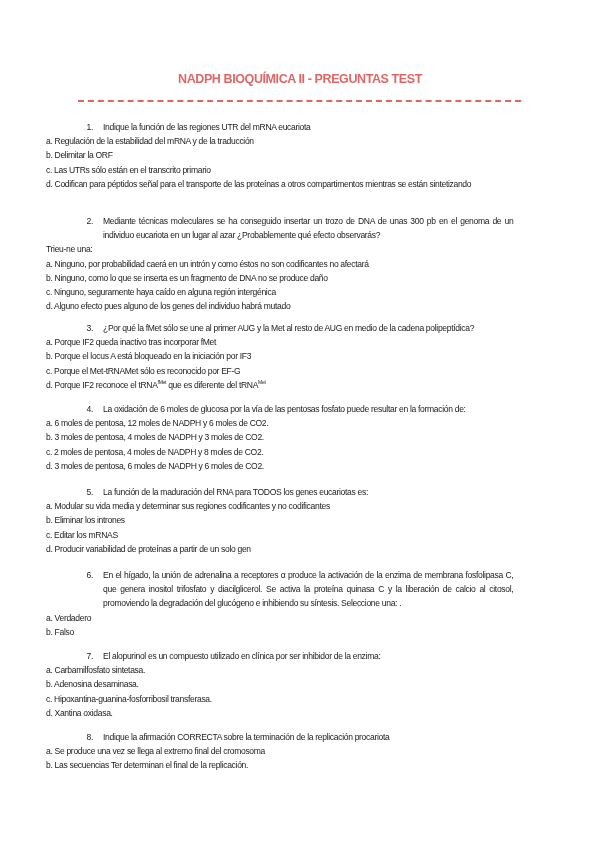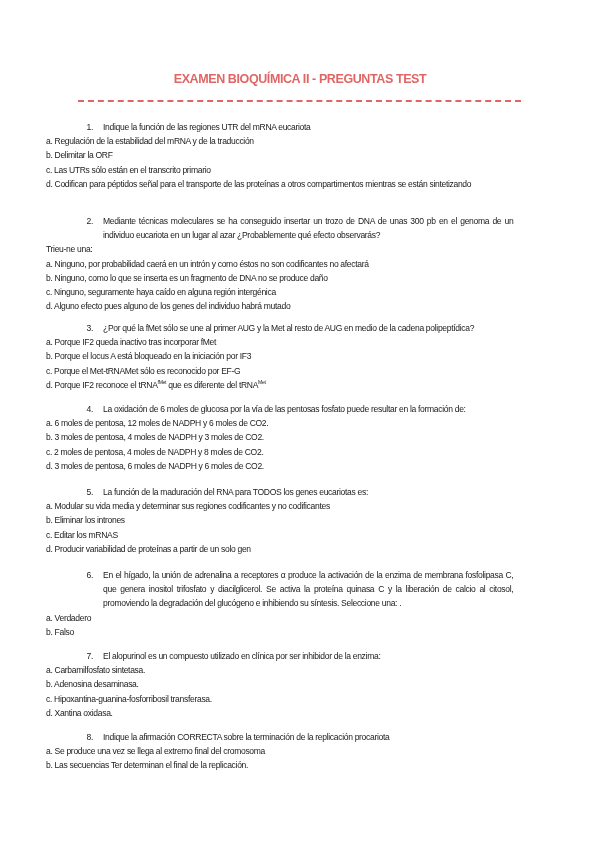--- a/index.html
+++ b/index.html
@@ -26,7 +26,7 @@
 
 <div class="page">
 
-  <div class="title" style="color: rgb(224, 102, 102);">EXAMEN BIOQUÍMICA II - PREGUNTAS TEST</div>
+  <div class="title" style="color: rgb(224, 102, 102);">NADPH BIOQUÍMICA II - PREGUNTAS TEST</div>
   <div class="rule" style="border-top-color: rgb(224, 102, 102);"></div>
 
   <div class="q" style="top:120px;">

